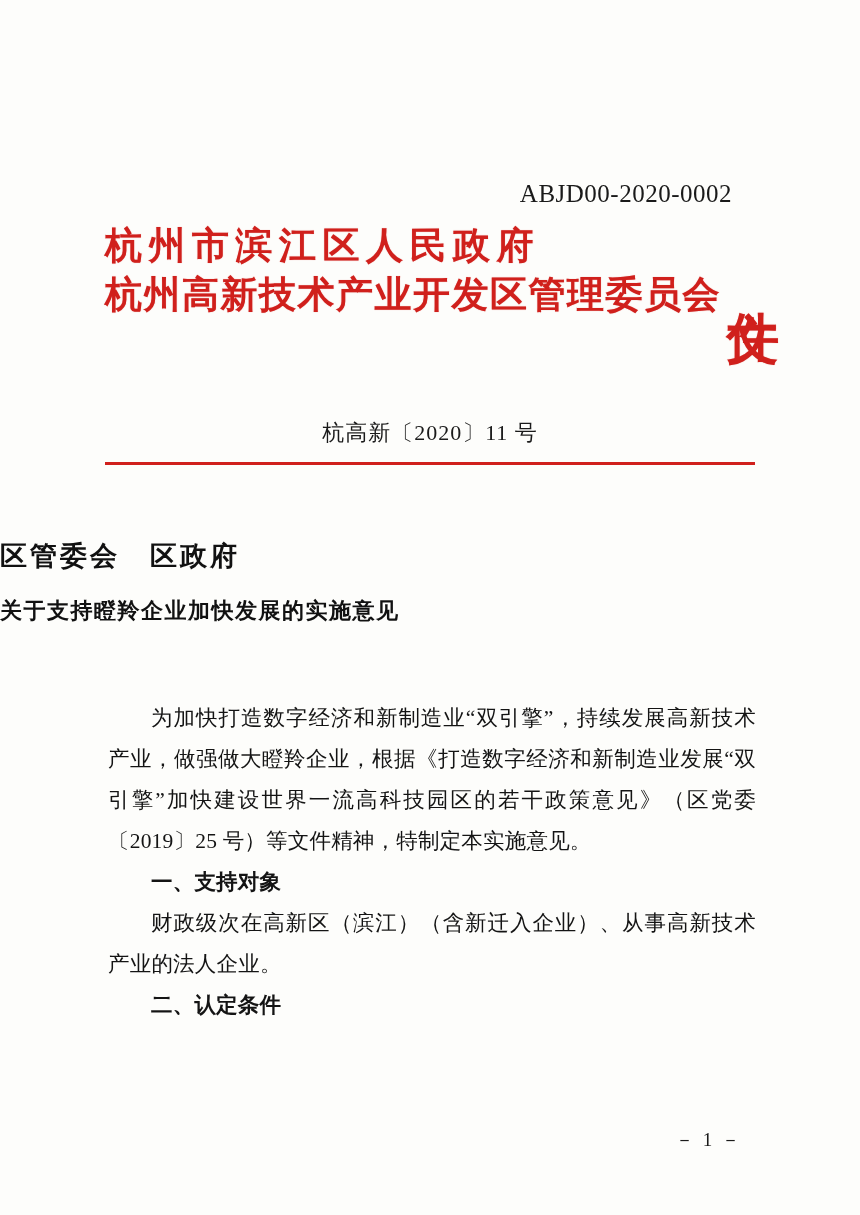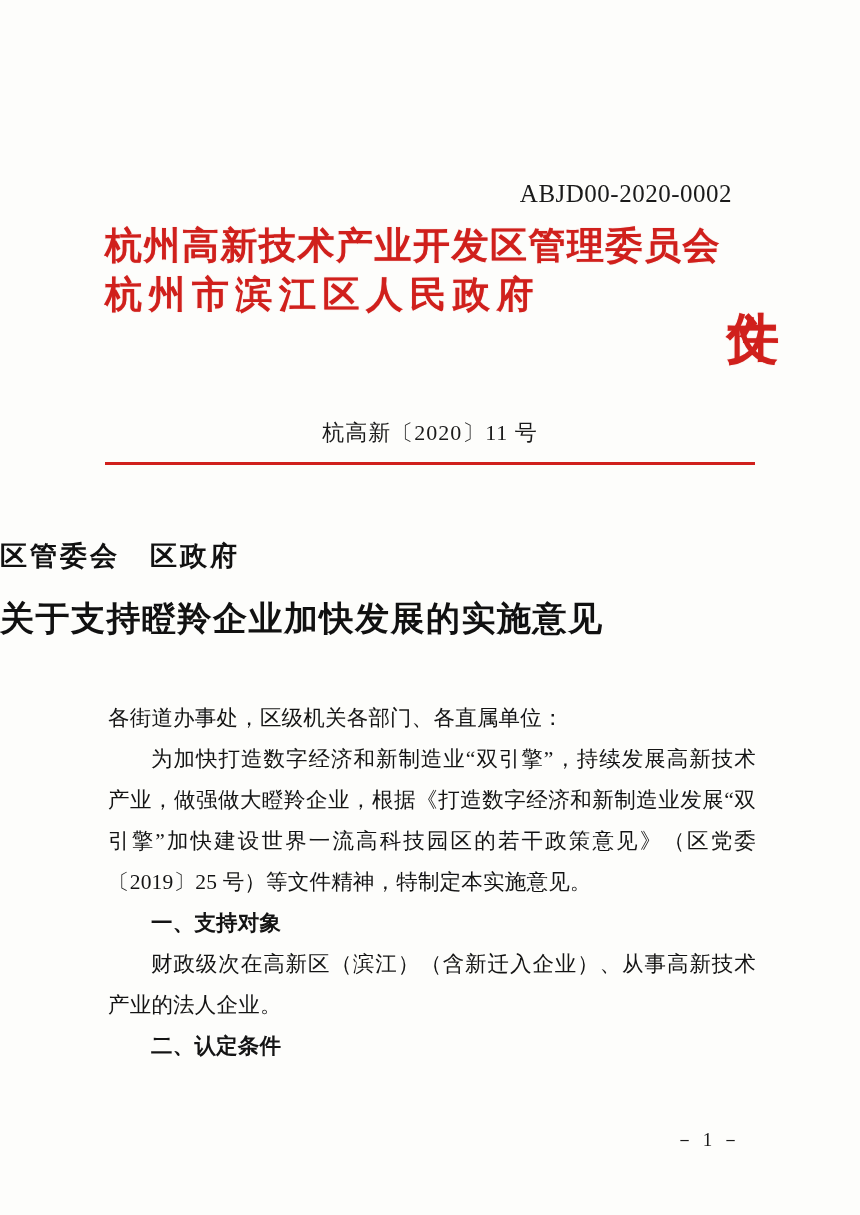--- a/index.html
+++ b/index.html
@@ -141,8 +141,8 @@
 
   <div class="masthead">
     <div class="masthead-lines">
+      <div class="masthead-line second">杭州市滨江区人民政府</div>
       <div class="masthead-line first">杭州高新技术产业开发区管理委员会</div>
-      <div class="masthead-line second">杭州市滨江区人民政府</div>
     </div>
     <div class="masthead-suffix">文件</div>
   </div>

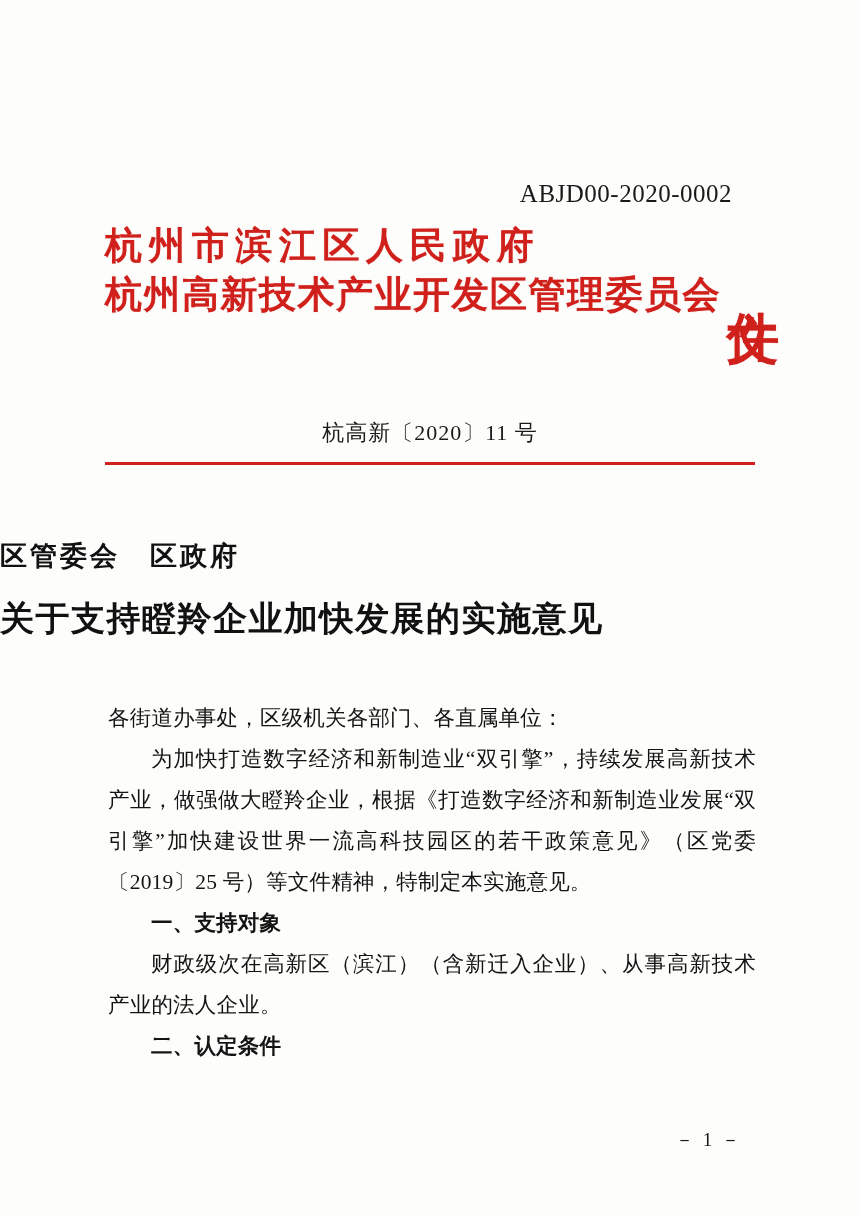--- a/index.html
+++ b/index.html
@@ -97,7 +97,7 @@
     margin-bottom: 22px;
   }
   .title-line2 {
-    font-size: 34px;
+    font-size: 22px;
     font-weight: bold;
     color: #111;
     letter-spacing: 1.5px;

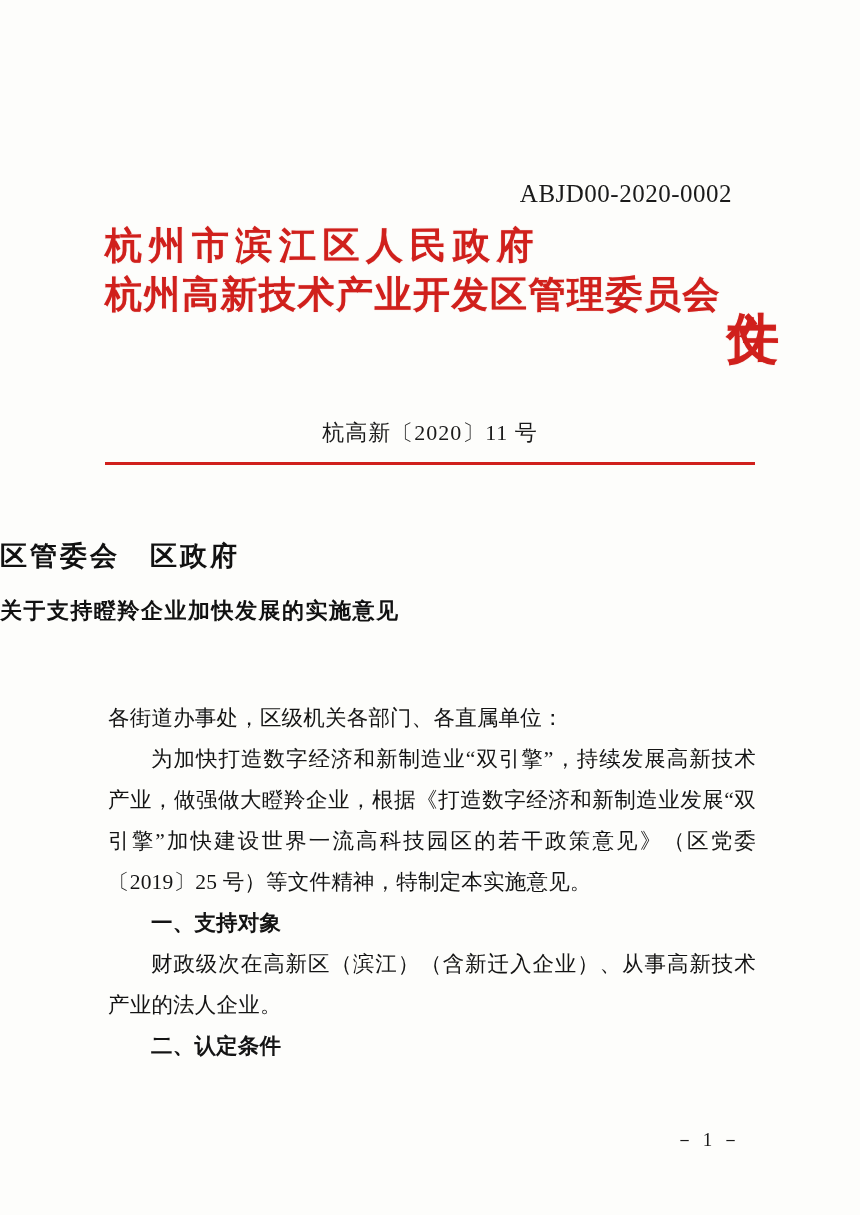--- a/index.html
+++ b/index.html
@@ -157,7 +157,6 @@
   </div>
 
   <div class="body-text">
-    <p>各街道办事处，区级机关各部门、各直属单位：</p>
     <p class="indent">为加快打造数字经济和新制造业“双引擎”，持续发展高新技术产业，做强做大瞪羚企业，根据《打造数字经济和新制造业发展“双引擎”加快建设世界一流高科技园区的若干政策意见》（区党委〔2019〕25 号）等文件精神，特制定本实施意见。</p>
     <p class="heading">一、支持对象</p>
     <p class="indent">财政级次在高新区（滨江）（含新迁入企业）、从事高新技术产业的法人企业。</p>

